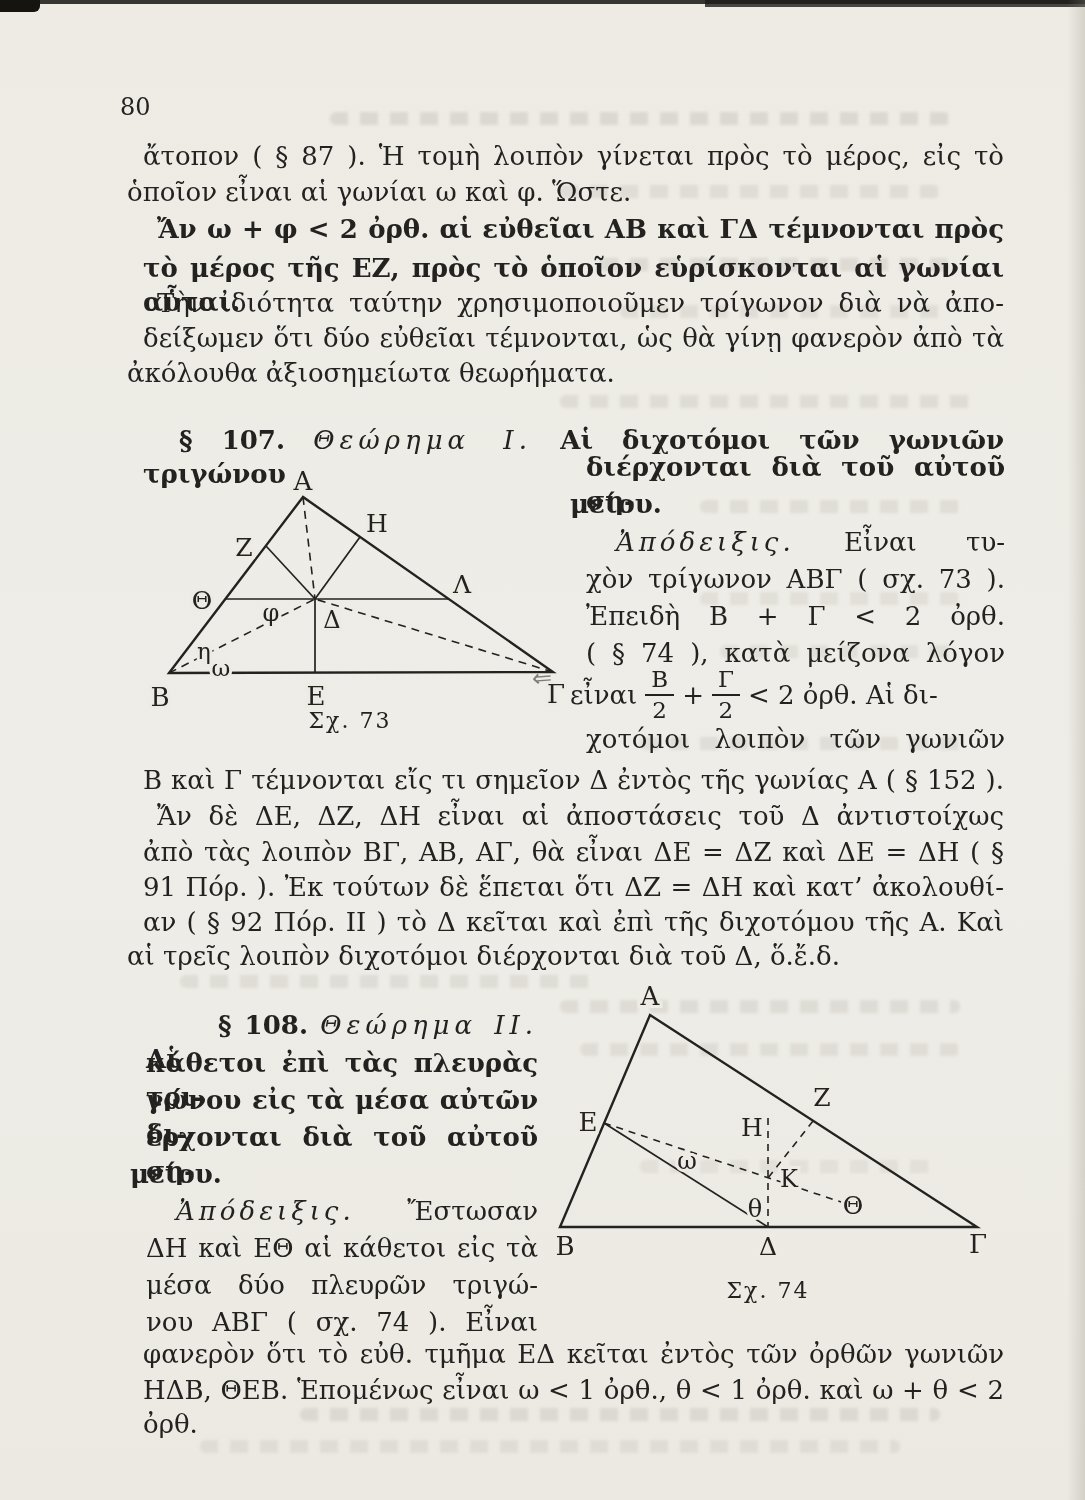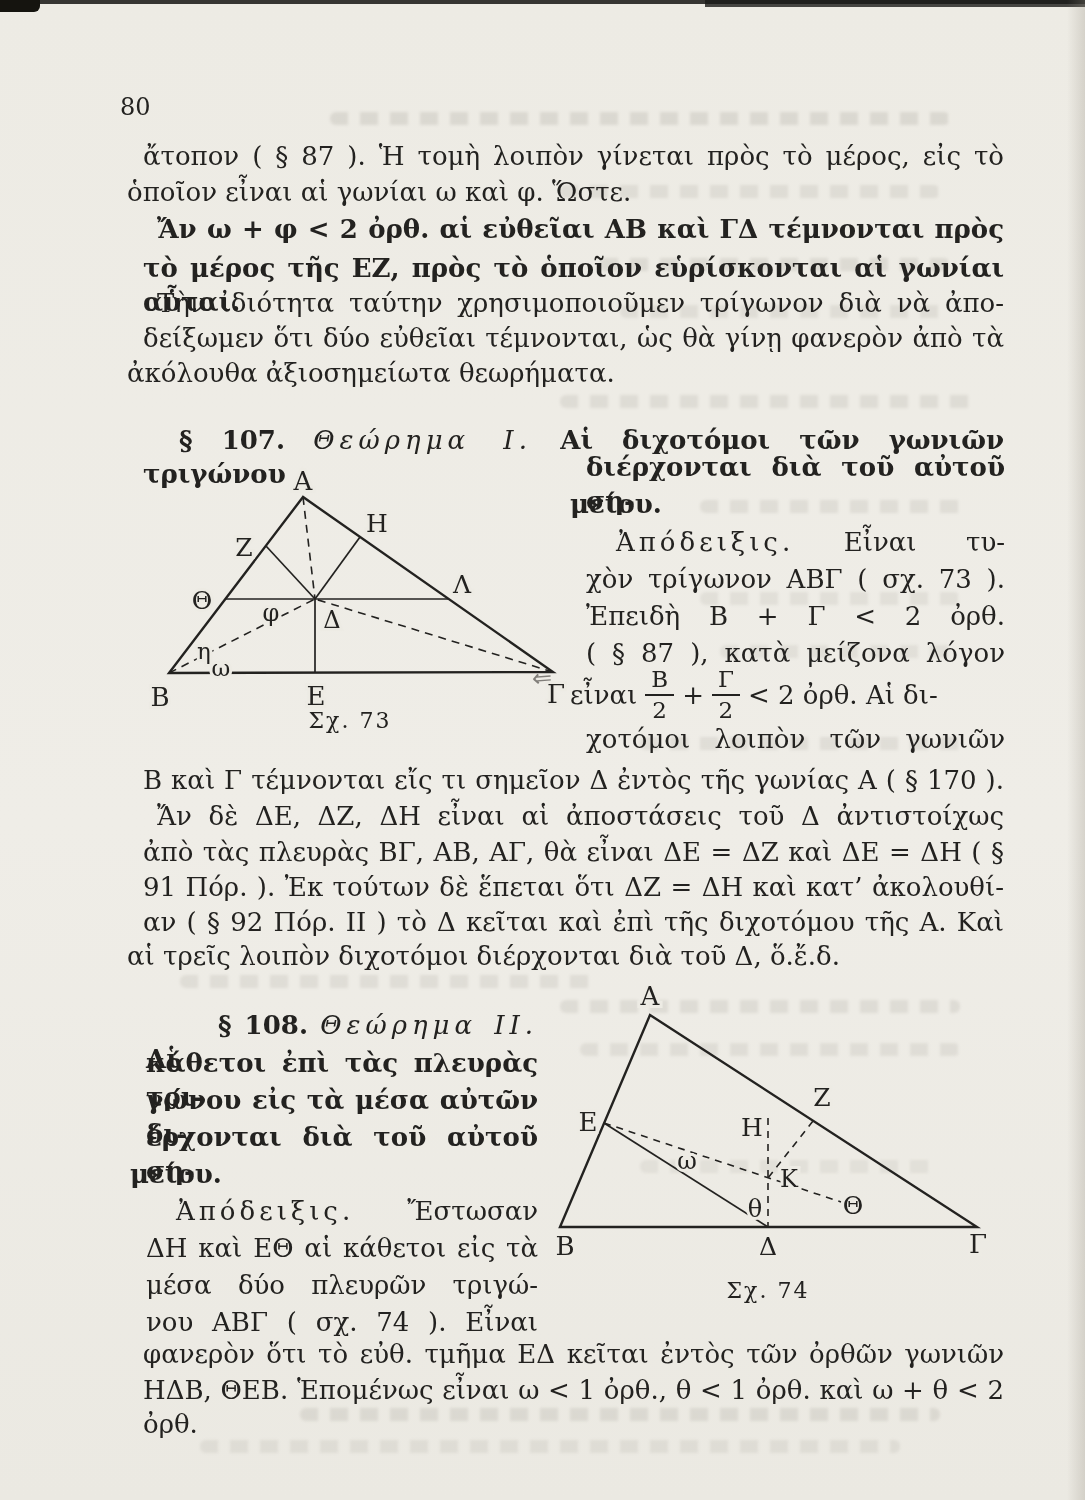--- a/index.html
+++ b/index.html
@@ -13,7 +13,7 @@
   .jl{text-align:justify;text-align-last:justify;margin-left:16px;}
   .bold{font-weight:700;}
   .kind{font-style:italic;font-weight:400;letter-spacing:5px;}
-  .proofname{letter-spacing:4px;}
+  .proofname{font-style:italic;letter-spacing:4px;}
   .ind14{text-indent:14px;}
   .ind30{text-indent:30px;}
   .ind36{text-indent:36px;}

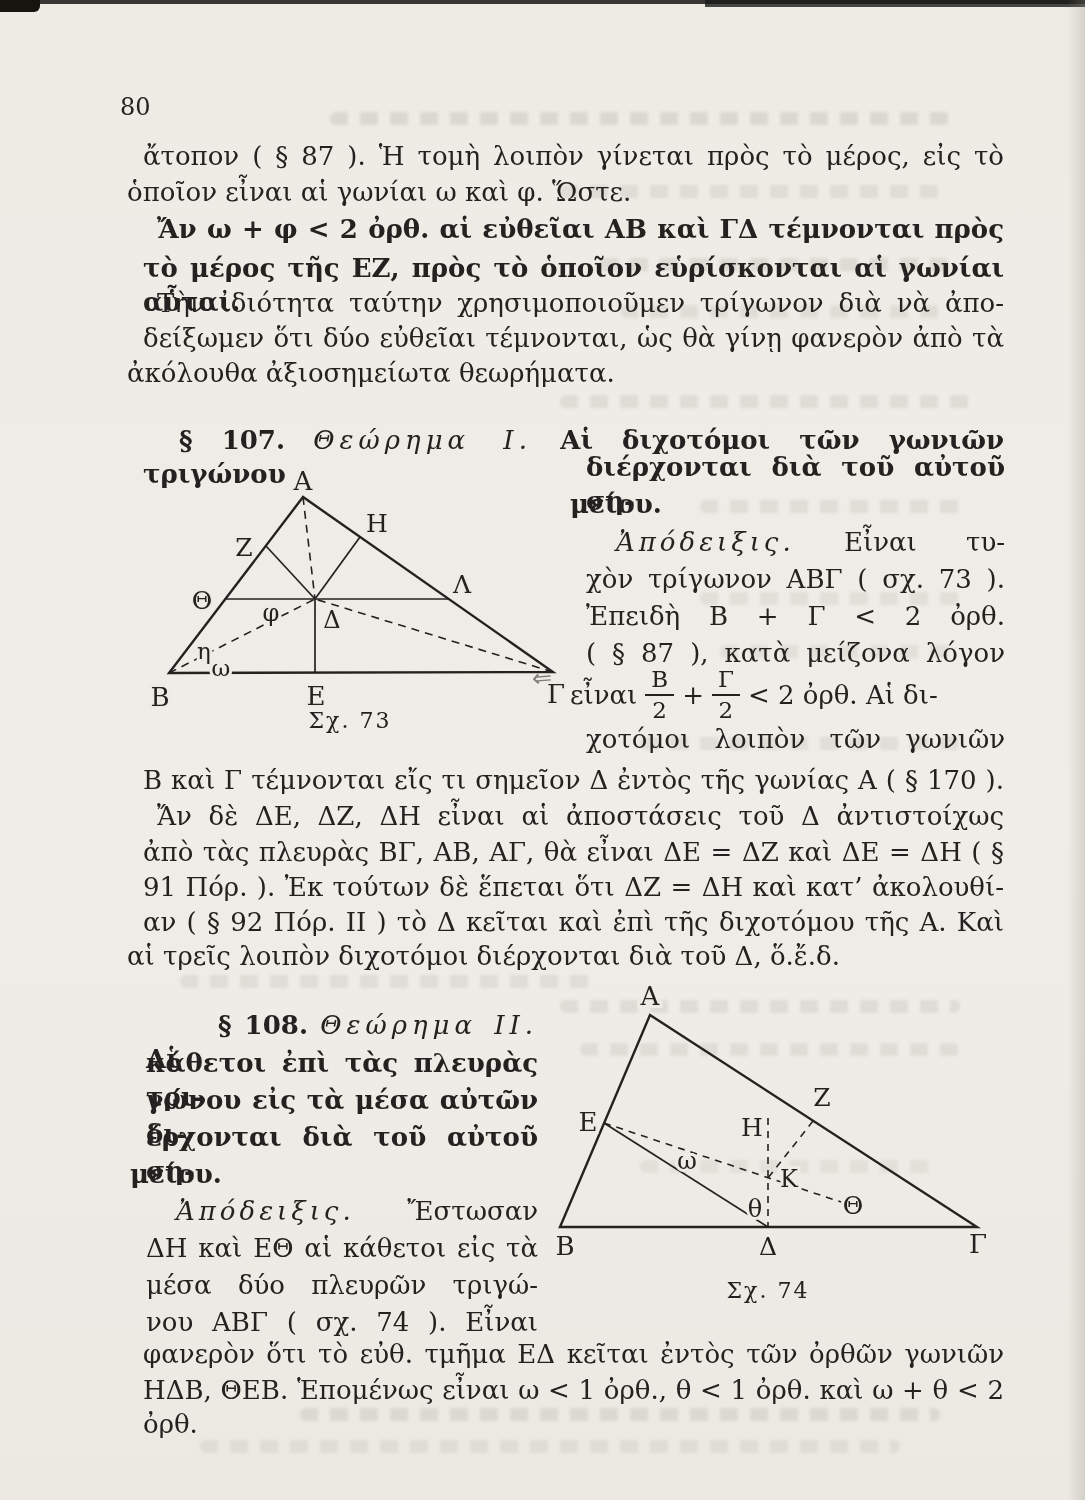--- a/index.html
+++ b/index.html
@@ -87,7 +87,7 @@
 </div>
 <div class="ln jl" style="left:570px;top:562px;width:419px;">χὸν τρίγωνον ΑΒΓ ( σχ. 73 ).</div>
 <div class="ln jl" style="left:570px;top:599px;width:419px;">Ἐπειδὴ Β + Γ &lt; 2 ὀρθ.</div>
-<div class="ln jl" style="left:570px;top:636px;width:419px;">( § 87 ), κατὰ μείζονα λόγον</div>
+<div class="ln jl" style="left:570px;top:636px;width:419px;">( § 74 ), κατὰ μείζονα λόγον</div>
 <div class="fracline" style="left:570px;top:668px;width:419px;">
   <span>εἶναι</span>
   <span class="frac">

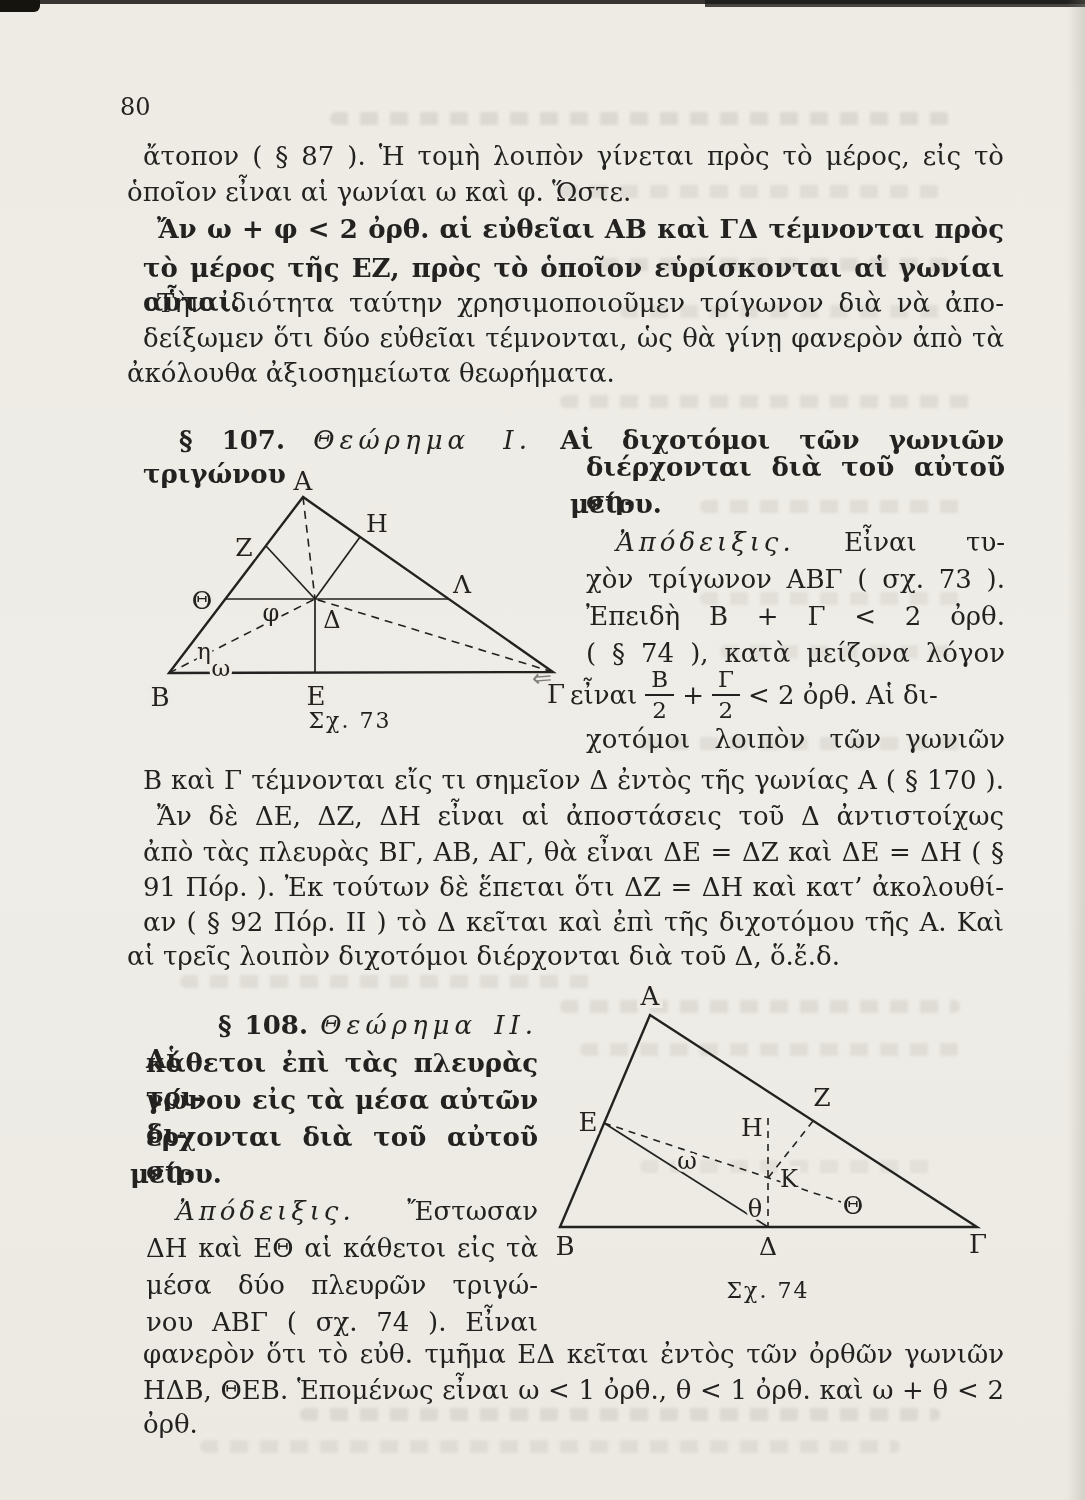--- a/index.html
+++ b/index.html
@@ -131,7 +131,7 @@
 </div>
 <div class="caption" style="left:285px;top:708px;width:130px;">Σχ. 73</div>
 
-<div class="ln jl" style="left:127px;top:763px;width:861px;">Β καὶ Γ τέμνονται εἴς τι σημεῖον Δ ἐντὸς τῆς γωνίας Α ( § 170 ).</div>
+<div class="ln jl" style="left:127px;top:763px;width:861px;">Β καὶ Γ τέμνονται εἴς τι σημεῖον Δ ἐντὸς τῆς γωνίας Α ( § 152 ).</div>
 <div class="ln jl ind14" style="left:127px;top:799px;width:861px;">Ἄν δὲ ΔΕ, ΔΖ, ΔΗ εἶναι αἱ ἀποστάσεις τοῦ Δ ἀντιστοίχως</div>
 <div class="ln jl" style="left:127px;top:835px;width:861px;">ἀπὸ τὰς πλευρὰς ΒΓ, ΑΒ, ΑΓ, θὰ εἶναι ΔΕ = ΔΖ καὶ ΔΕ = ΔΗ ( §</div>
 <div class="ln jl" style="left:127px;top:870px;width:861px;">91 Πόρ. ). Ἐκ τούτων δὲ ἕπεται ὅτι ΔΖ = ΔΗ καὶ κατ’ ἀκολουθί-</div>

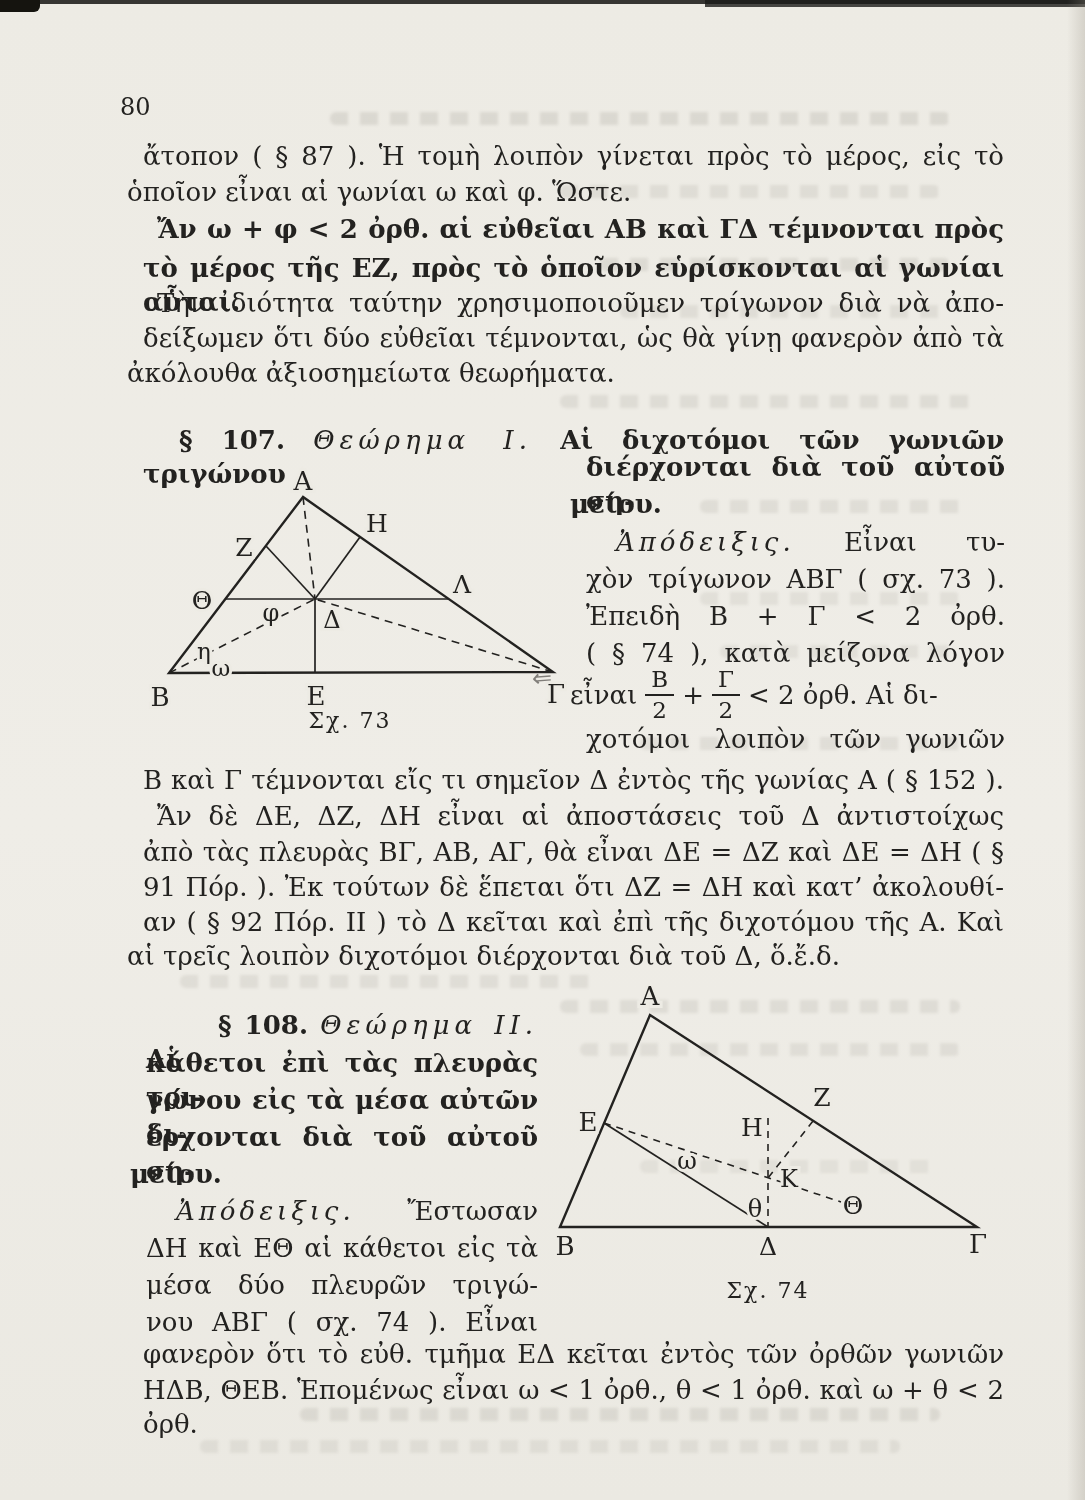--- a/index.html
+++ b/index.html
@@ -133,7 +133,7 @@
 
 <div class="ln jl" style="left:127px;top:763px;width:861px;">Β καὶ Γ τέμνονται εἴς τι σημεῖον Δ ἐντὸς τῆς γωνίας Α ( § 152 ).</div>
 <div class="ln jl ind14" style="left:127px;top:799px;width:861px;">Ἄν δὲ ΔΕ, ΔΖ, ΔΗ εἶναι αἱ ἀποστάσεις τοῦ Δ ἀντιστοίχως</div>
-<div class="ln jl" style="left:127px;top:835px;width:861px;">ἀπὸ τὰς πλευρὰς ΒΓ, ΑΒ, ΑΓ, θὰ εἶναι ΔΕ = ΔΖ καὶ ΔΕ = ΔΗ ( §</div>
+<div class="ln jl" style="left:127px;top:835px;width:861px;">ἀπὸ τὰς λοιπὸν ΒΓ, ΑΒ, ΑΓ, θὰ εἶναι ΔΕ = ΔΖ καὶ ΔΕ = ΔΗ ( §</div>
 <div class="ln jl" style="left:127px;top:870px;width:861px;">91 Πόρ. ). Ἐκ τούτων δὲ ἕπεται ὅτι ΔΖ = ΔΗ καὶ κατ’ ἀκολουθί-</div>
 <div class="ln jl" style="left:127px;top:905px;width:861px;">αν ( § 92 Πόρ. ΙΙ ) τὸ Δ κεῖται καὶ ἐπὶ τῆς διχοτόμου τῆς Α. Καὶ</div>
 <div class="ln" style="left:127px;top:939px;width:861px;">αἱ τρεῖς λοιπὸν διχοτόμοι διέρχονται διὰ τοῦ Δ, ὅ.ἔ.δ.</div>

